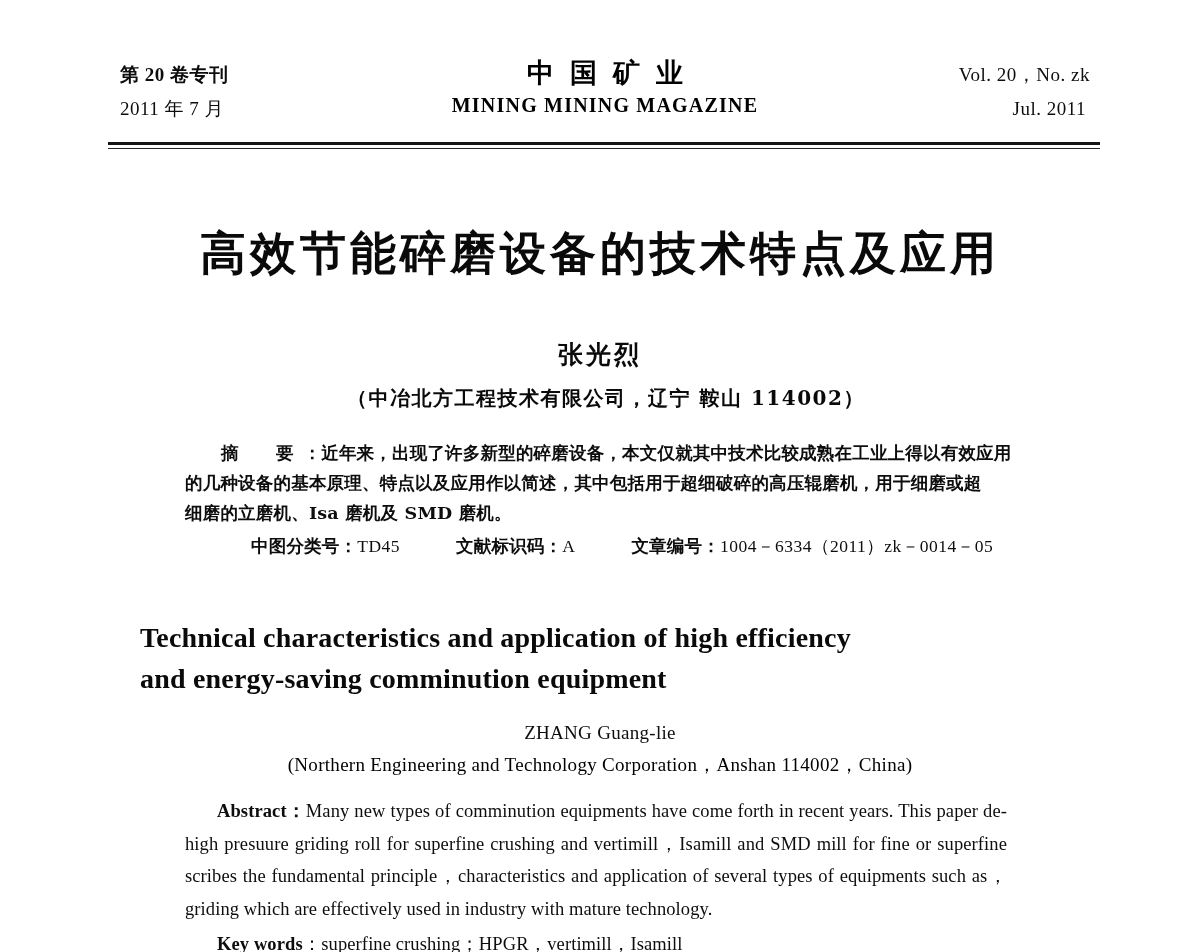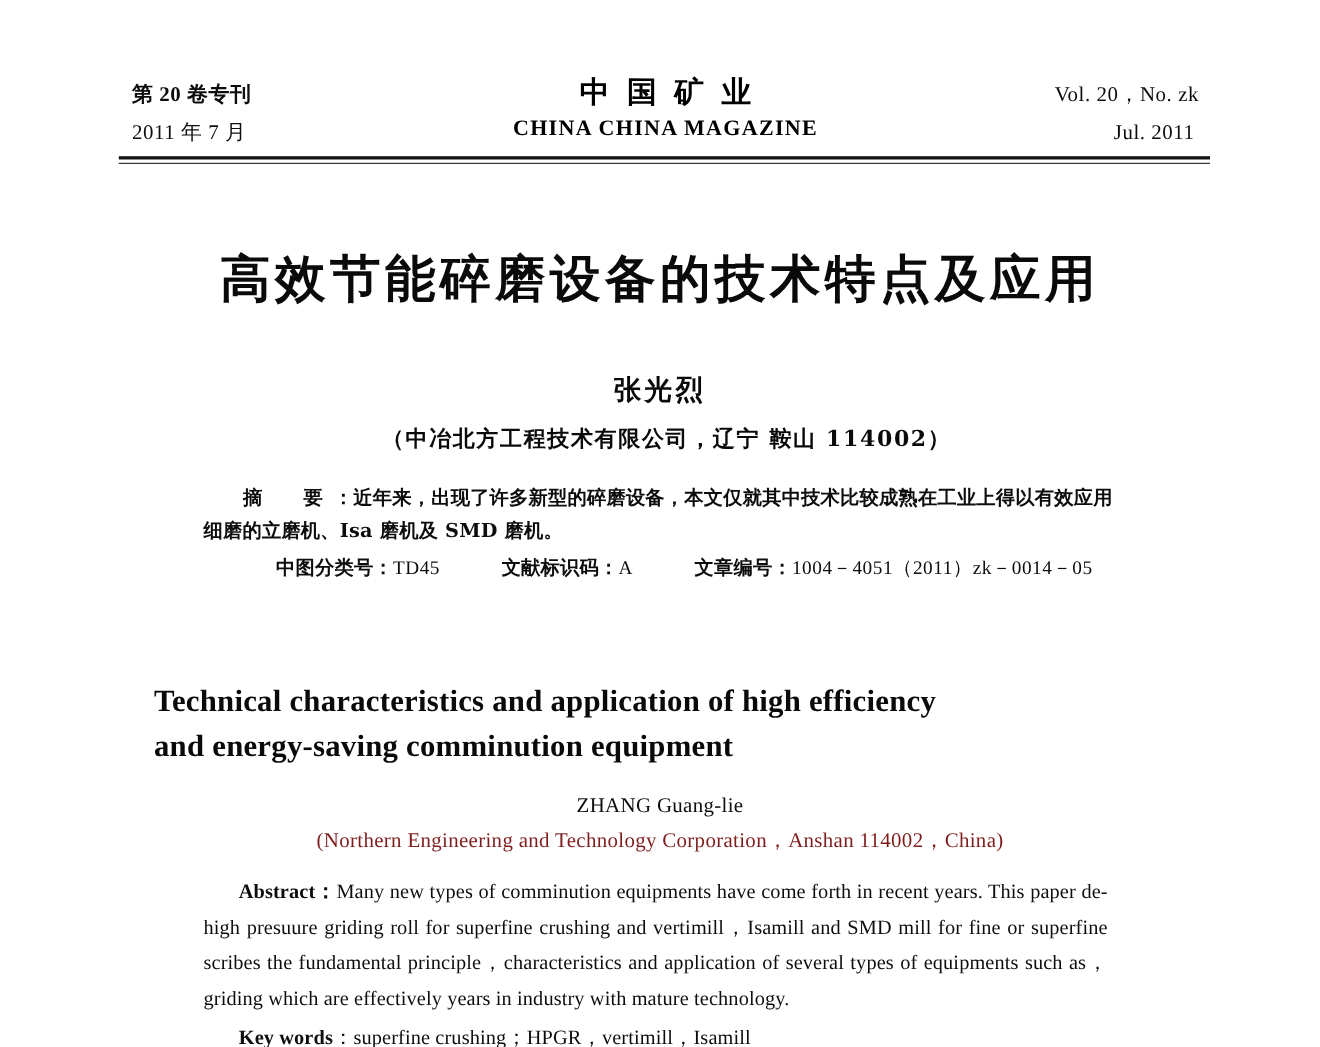--- a/index.html
+++ b/index.html
@@ -26,7 +26,7 @@
     position: absolute;
     left: 120px;
     right: 110px;
-    top: 70px;
+    top: 58px;
     height: 80px;
   }
   .rh-row {

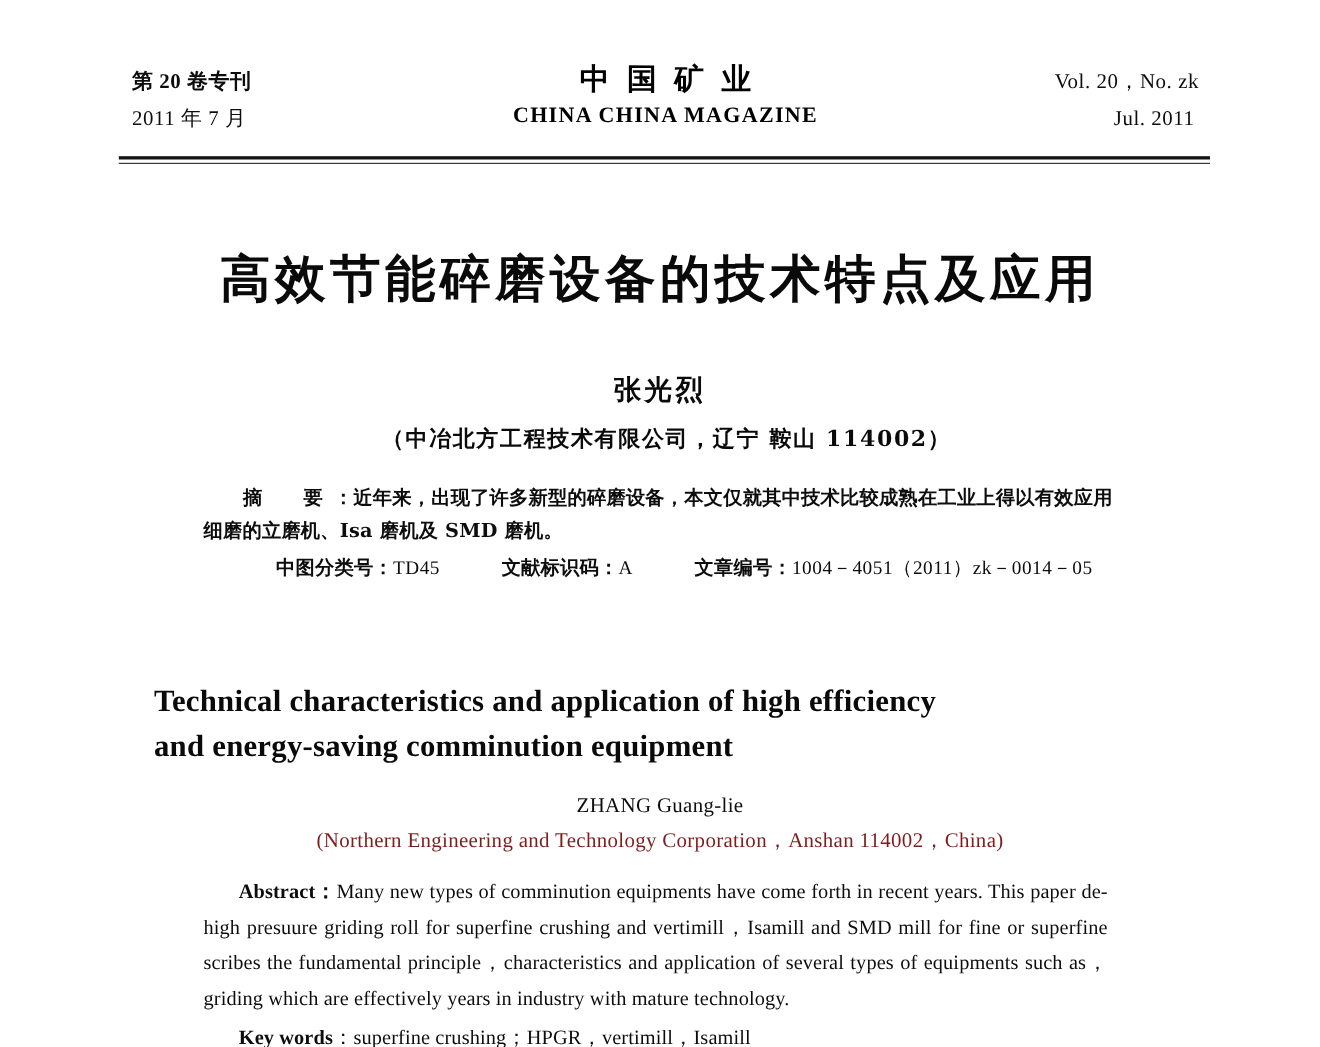--- a/index.html
+++ b/index.html
@@ -236,7 +236,7 @@
 
       <div class="rh-center">
         <div class="rh-cn-title">中国矿业</div>
-        <div class="rh-en-title">CHINA CHINA MAGAZINE</div>
+        <div class="rh-en-title">MINING MINING MAGAZINE</div>
       </div>
 
       <div class="rh-right">

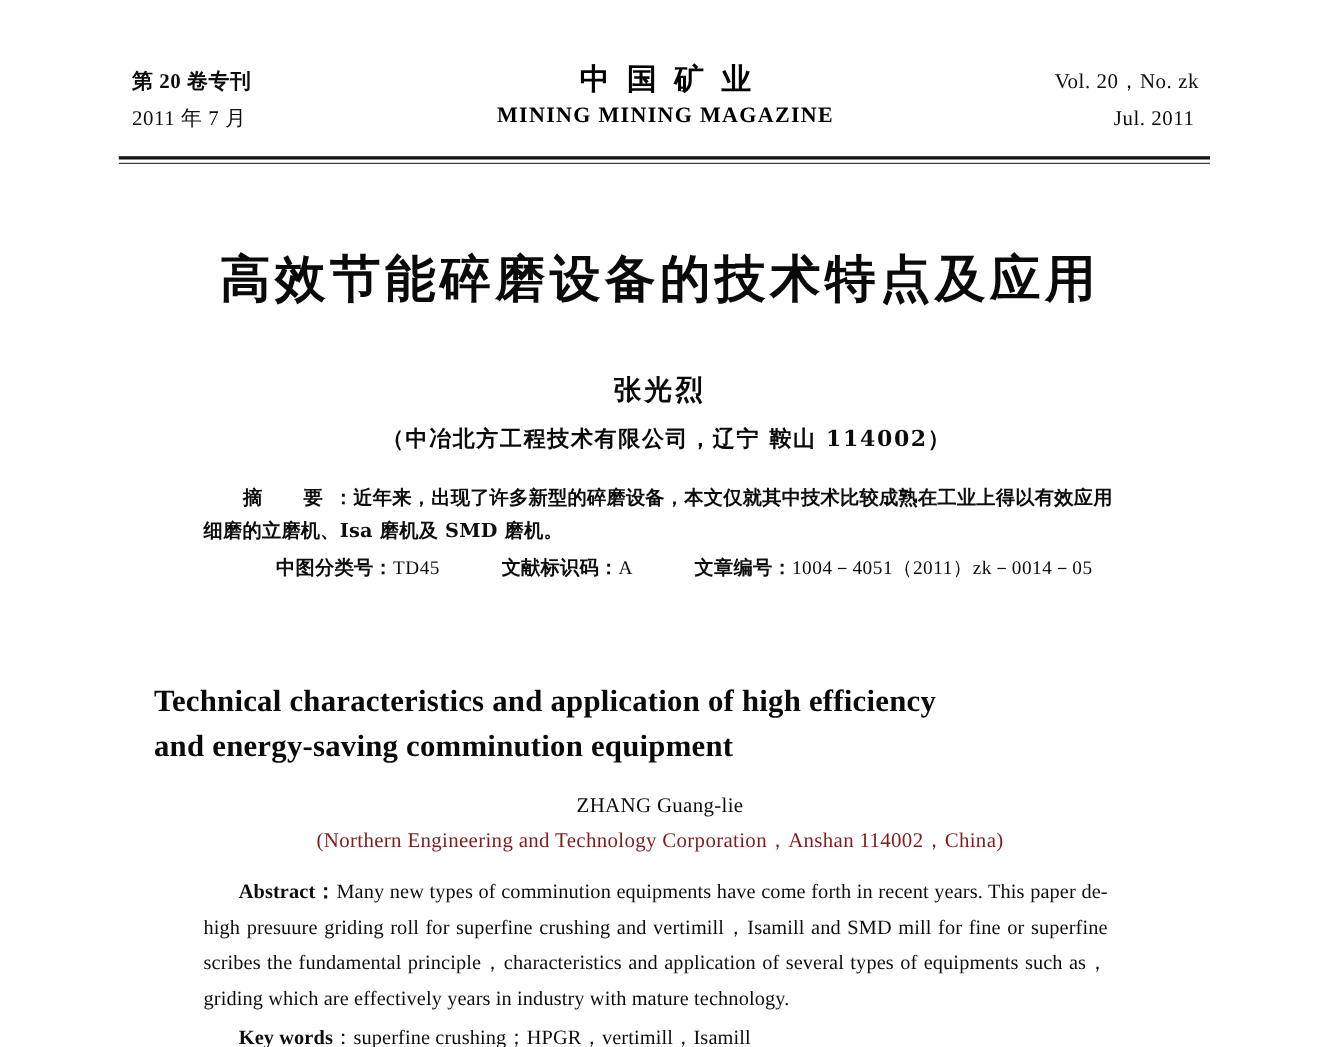--- a/index.html
+++ b/index.html
@@ -261,6 +261,7 @@
       <span class="lbl-b cn-abs-label">摘　要</span><span class="lbl-b">：</span><span>近年来，出现了许多新型的碎磨设备，本文仅就其中技术比较成熟在工业上得以有效应用</span>
     </div>
 
+    <div class="cn-line">的几种设备的基本原理、特点以及应用作以简述，其中包括用于超细破碎的高压辊磨机，用于细磨或超</div>
 
     <div class="cn-line">细磨的立磨机、Isa 磨机及 SMD 磨机。</div>
 

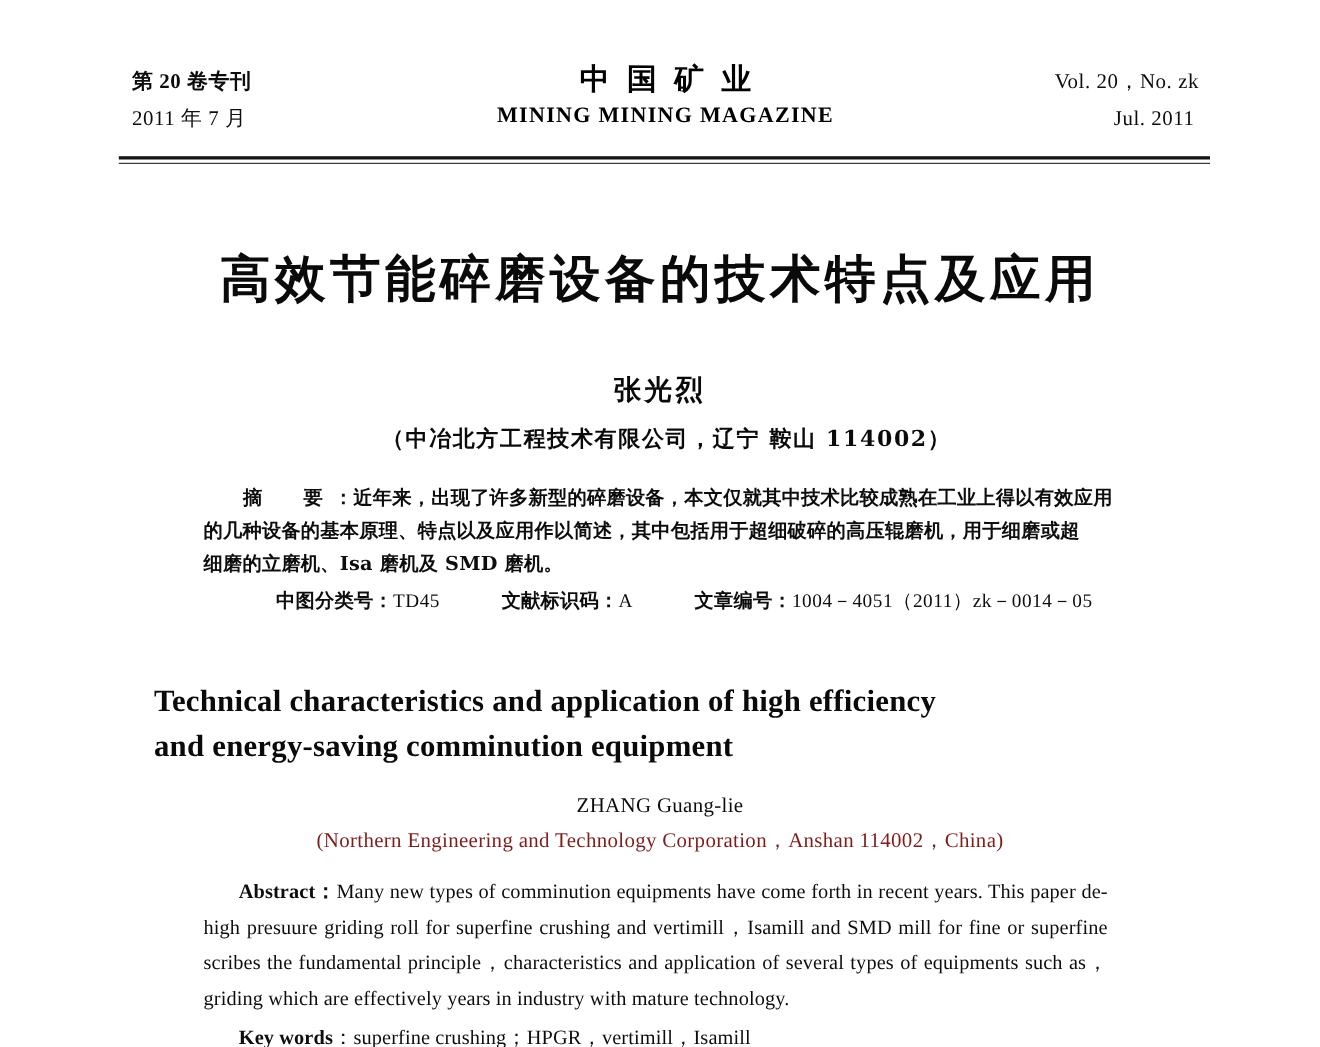--- a/index.html
+++ b/index.html
@@ -267,7 +267,7 @@
 
 
     <div class="cn-line indent clc-line">
-      <span class="clc-seg"><span class="lbl-b">中图分类号</span><span class="lbl-b">：</span><span class="val-r">TD45</span></span><span class="clc-seg"><span class="lbl-b">文献标识码</span><span class="lbl-b">：</span><span class="val-r">A</span></span><span class="clc-seg"><span class="lbl-b">文章编号</span><span class="lbl-b">：</span><span class="val-r">1004－4051（2011）zk－0014－05</span></span>
+      <span class="clc-seg"><span class="lbl-b">中图分类号</span><span class="lbl-b">：</span><span class="val-r">TD45</span></span><span class="clc-seg"><span class="lbl-b">文献标识码</span><span class="lbl-b">：</span><span class="val-r">A</span></span><span class="clc-seg"><span class="lbl-b">文章编号</span><span class="lbl-b">：</span><span class="val-r">1004－6334（2011）zk－0014－05</span></span>
     </div>
 
   </div>

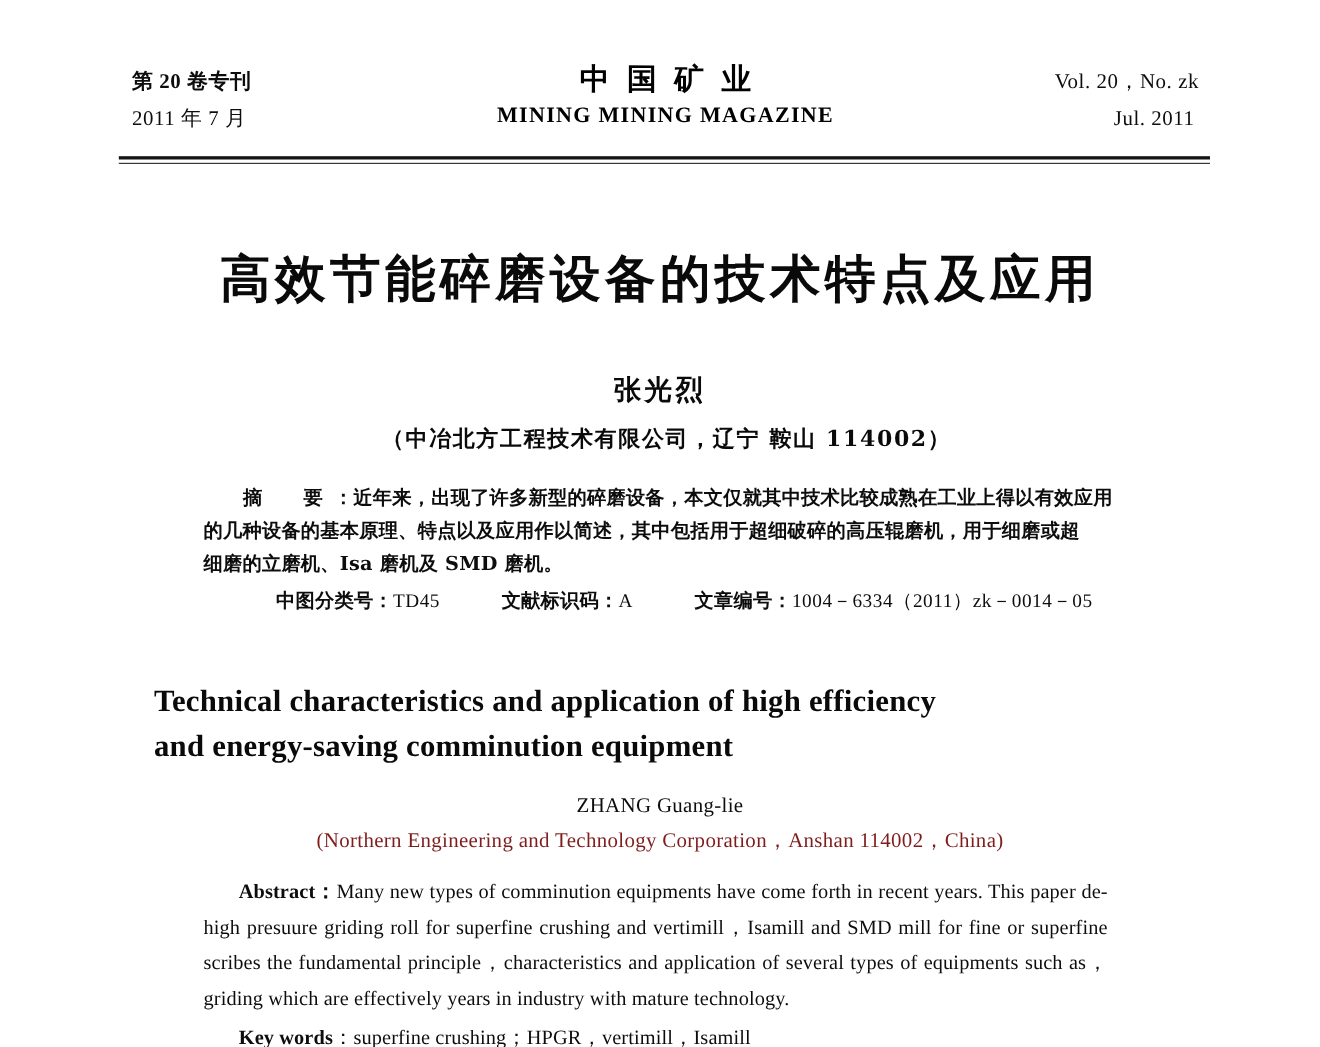--- a/index.html
+++ b/index.html
@@ -194,7 +194,7 @@
     font-size: 19px;
     line-height: 29px;
     letter-spacing: 0.3px;
-    color: #7f1d1d;
+    color: #000000;
   }
 
   

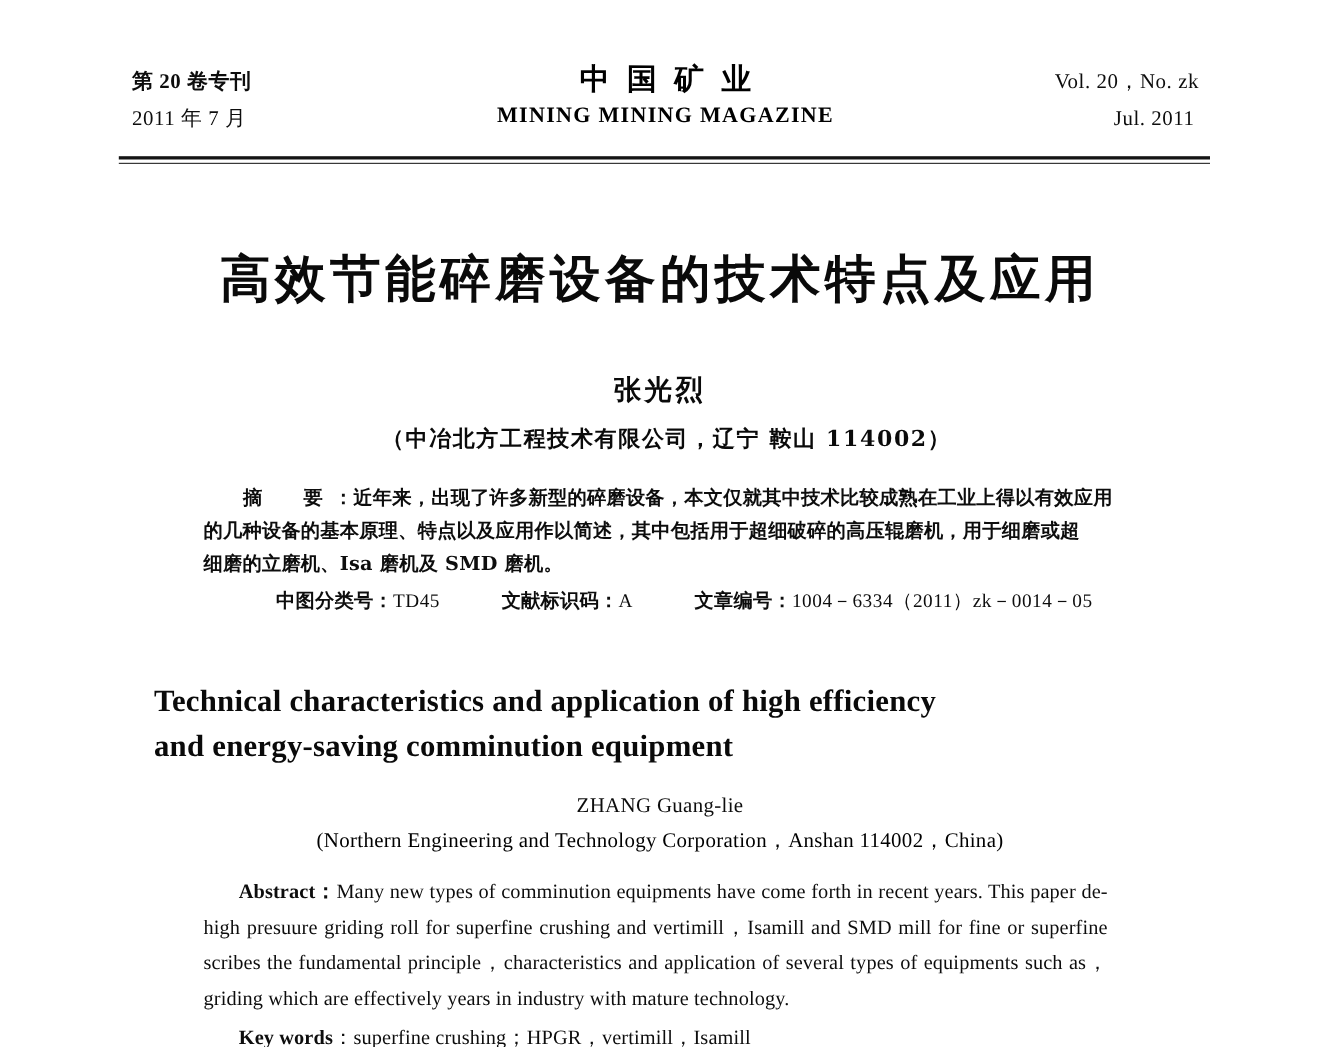--- a/index.html
+++ b/index.html
@@ -290,7 +290,7 @@
 
     <div class="en-line justified">scribes the fundamental principle，characteristics and application of several types of equipments such as，</div>
 
-    <div class="en-line">griding which are effectively years in industry with mature technology.</div>
+    <div class="en-line">griding which are effectively used in industry with mature technology.</div>
 
     <div class="en-line indent kw-en">
       <span class="en-lbl">Key words</span><span>：</span><span>superfine crushing；HPGR，vertimill，Isamill</span>

